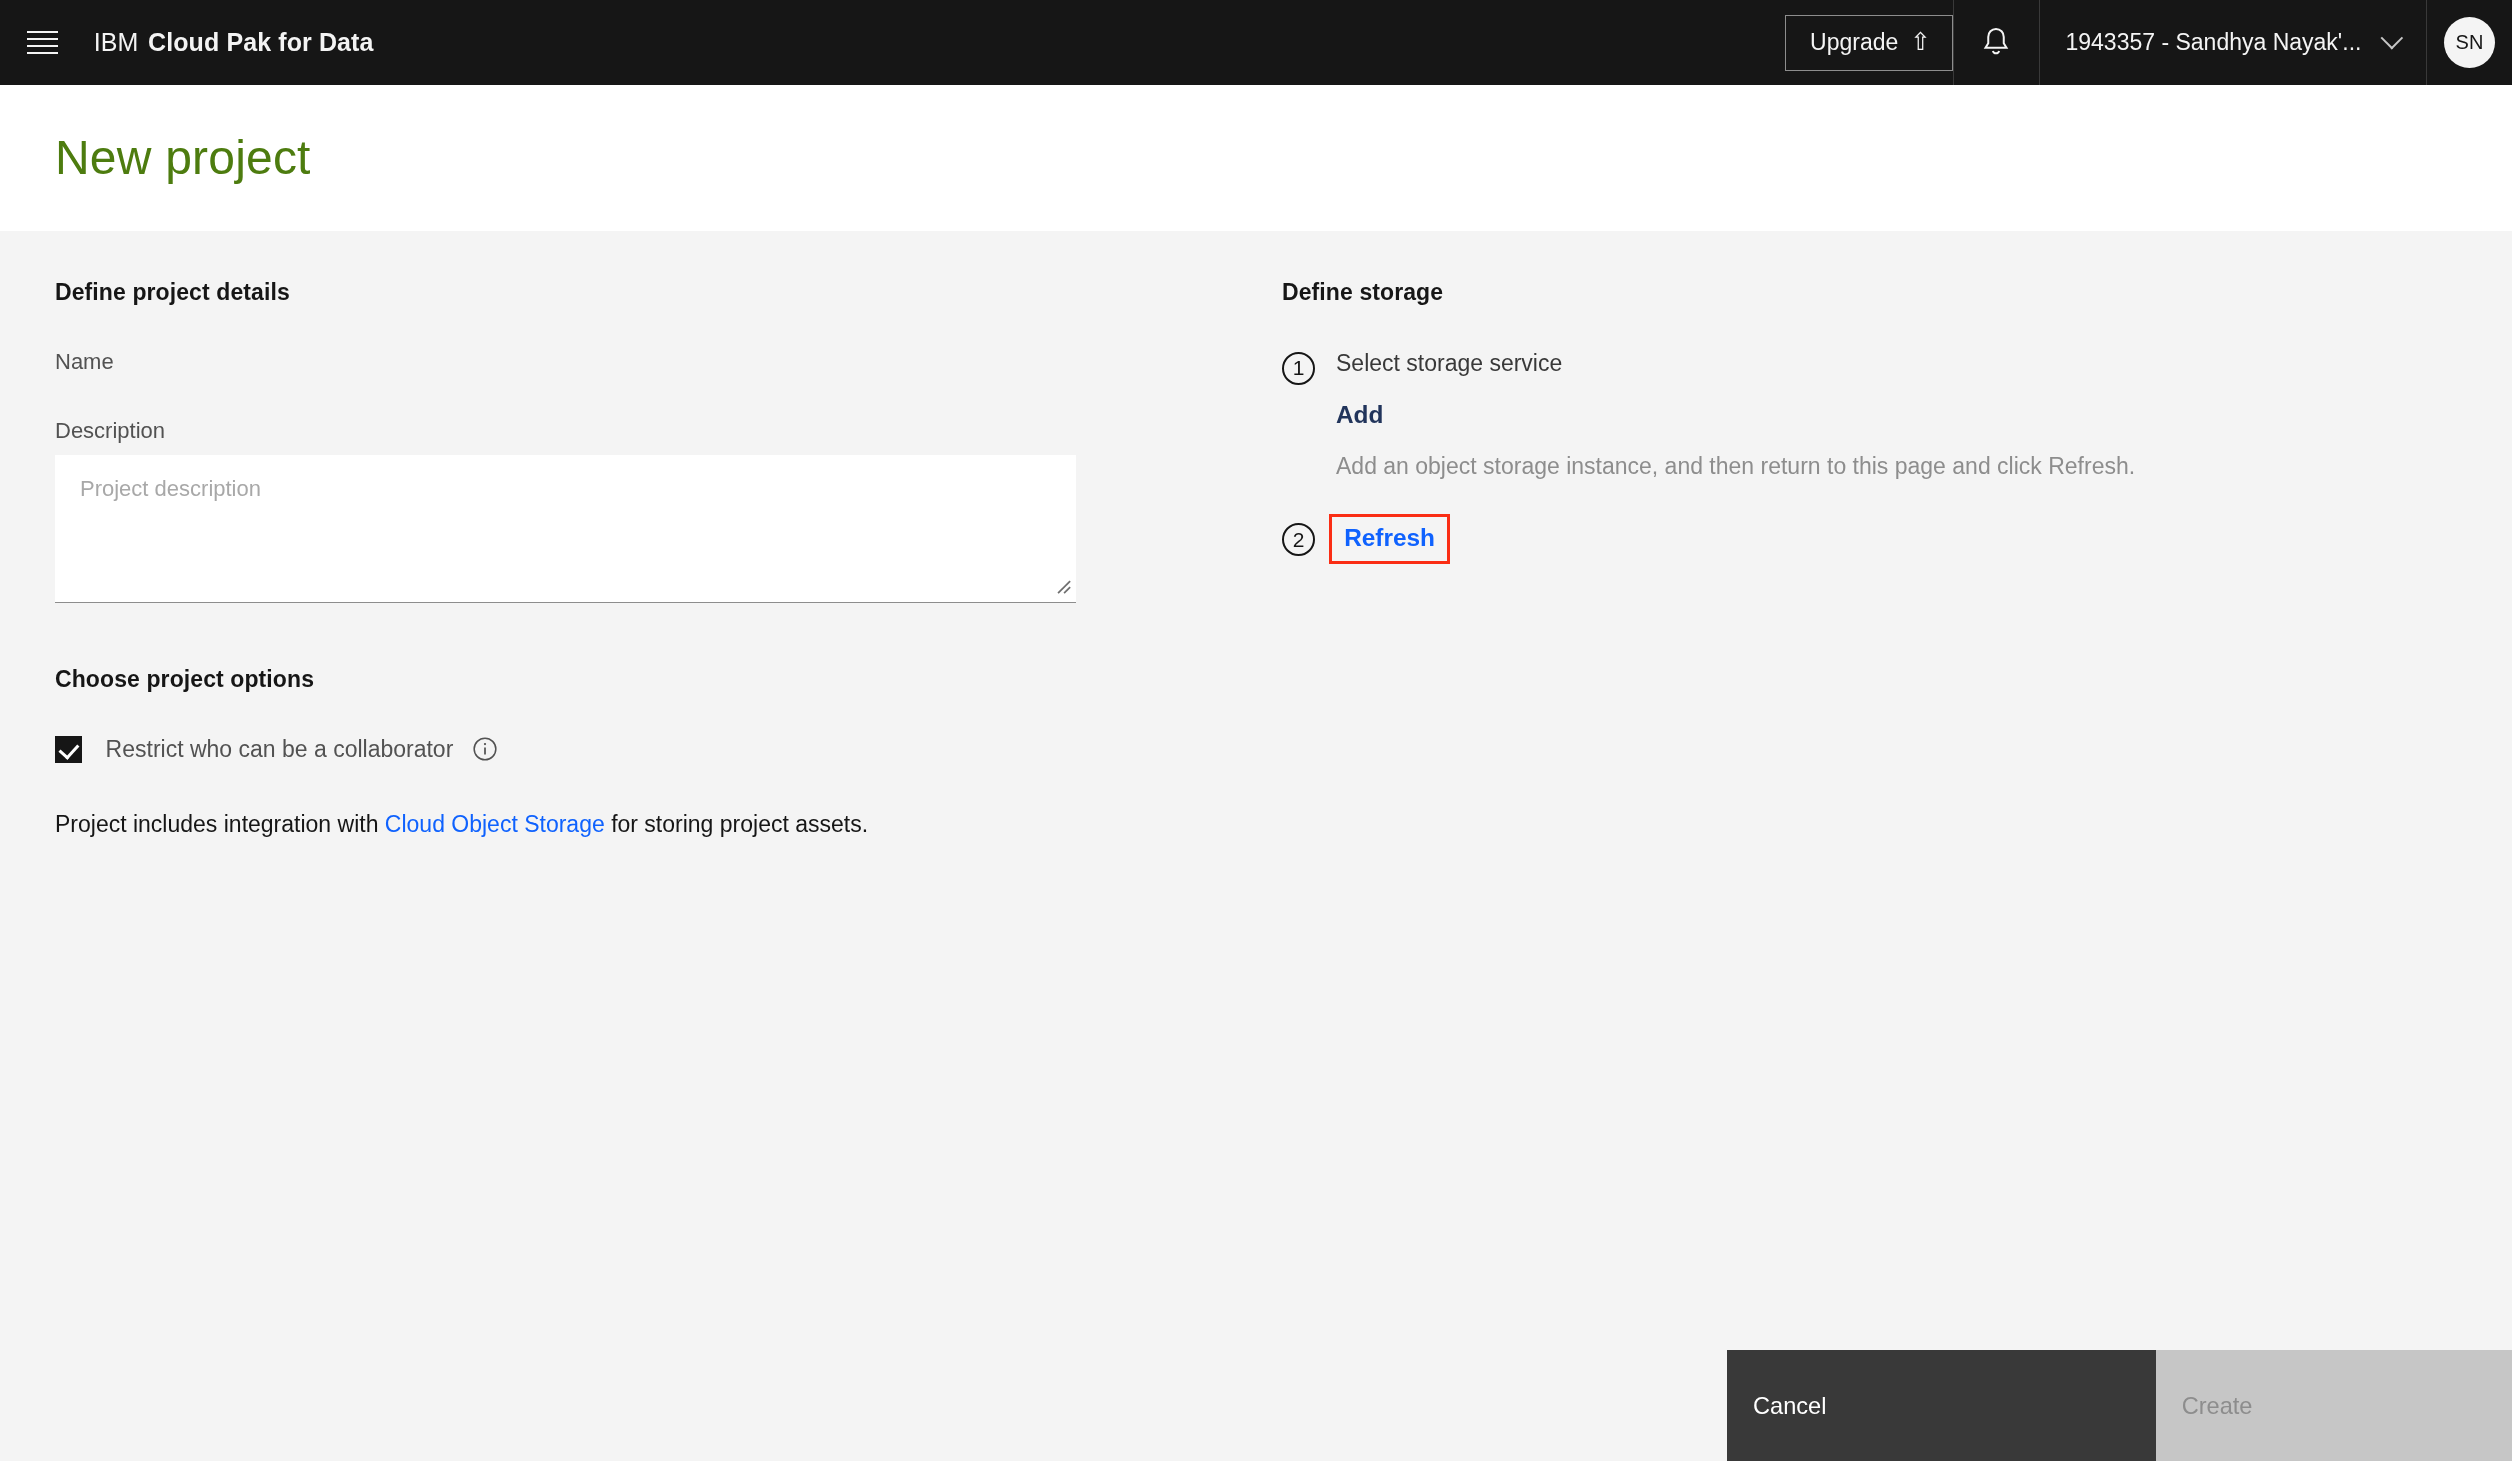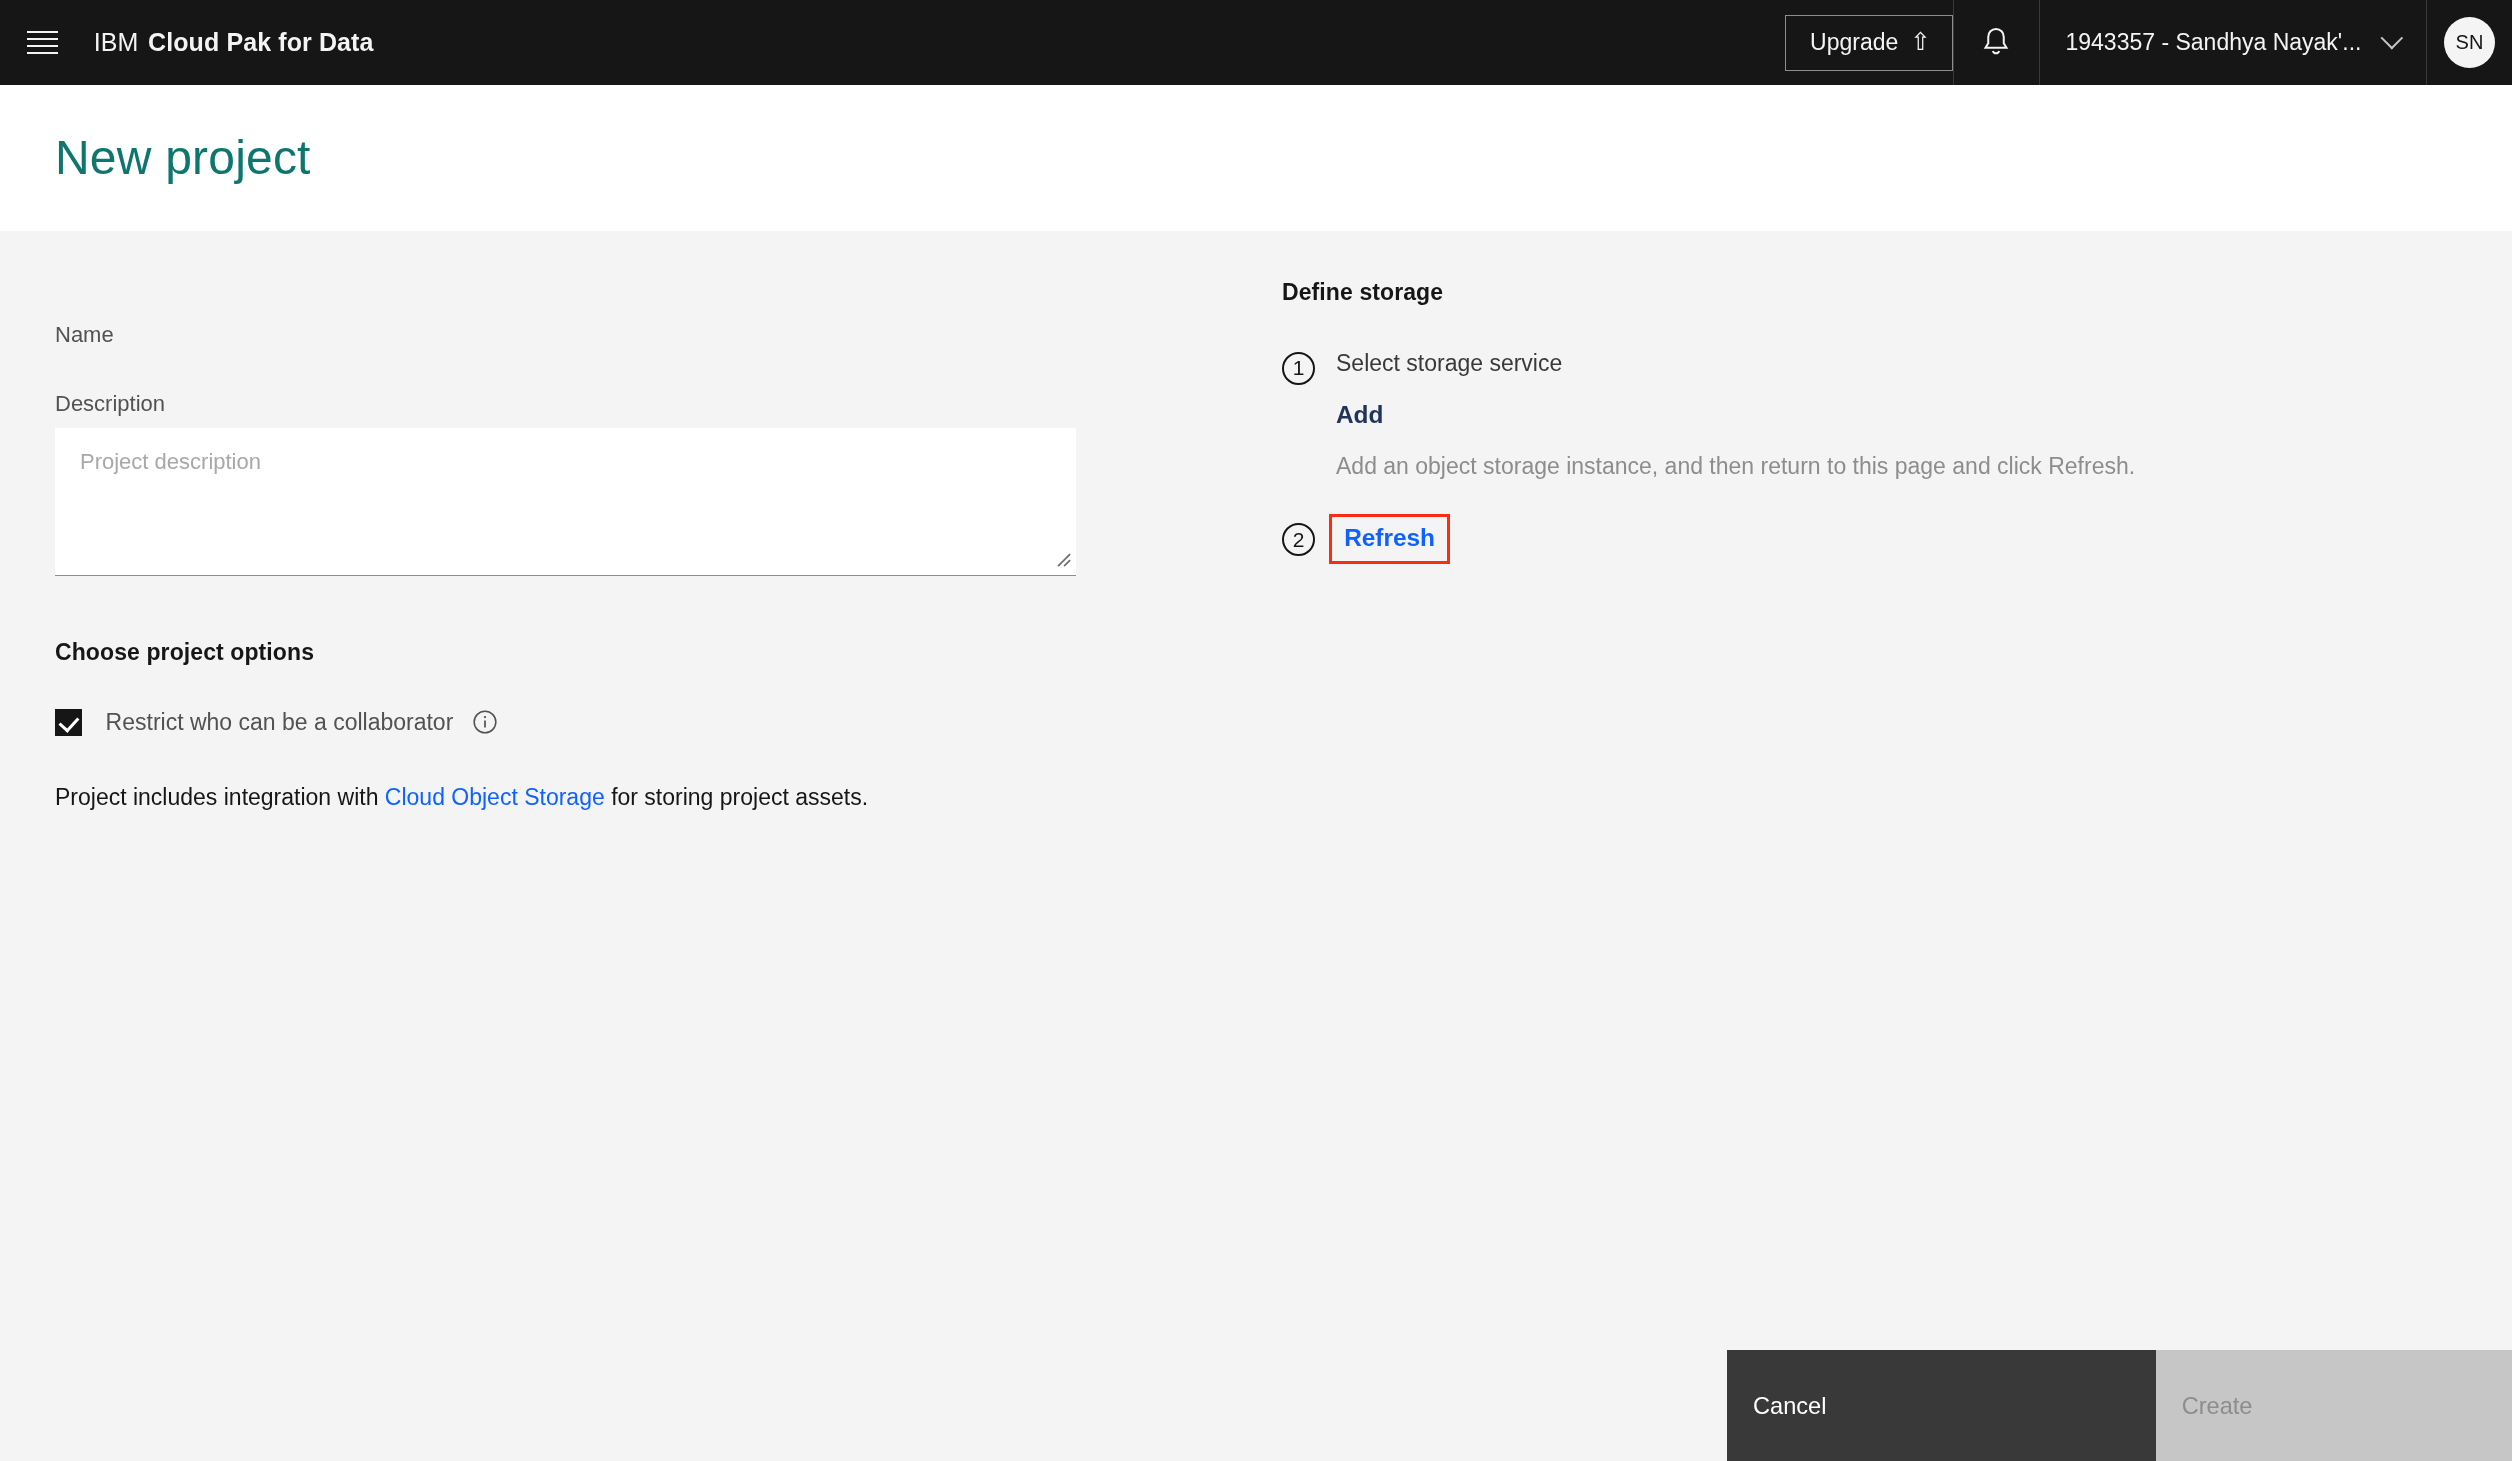--- a/index.html
+++ b/index.html
@@ -146,7 +146,7 @@
     top: 45px;
     font-size: 48px;
     font-weight: 400;
-    color: #0f766e;
+    color: #4d7c0f;
     letter-spacing: 0.2px;
   }
 

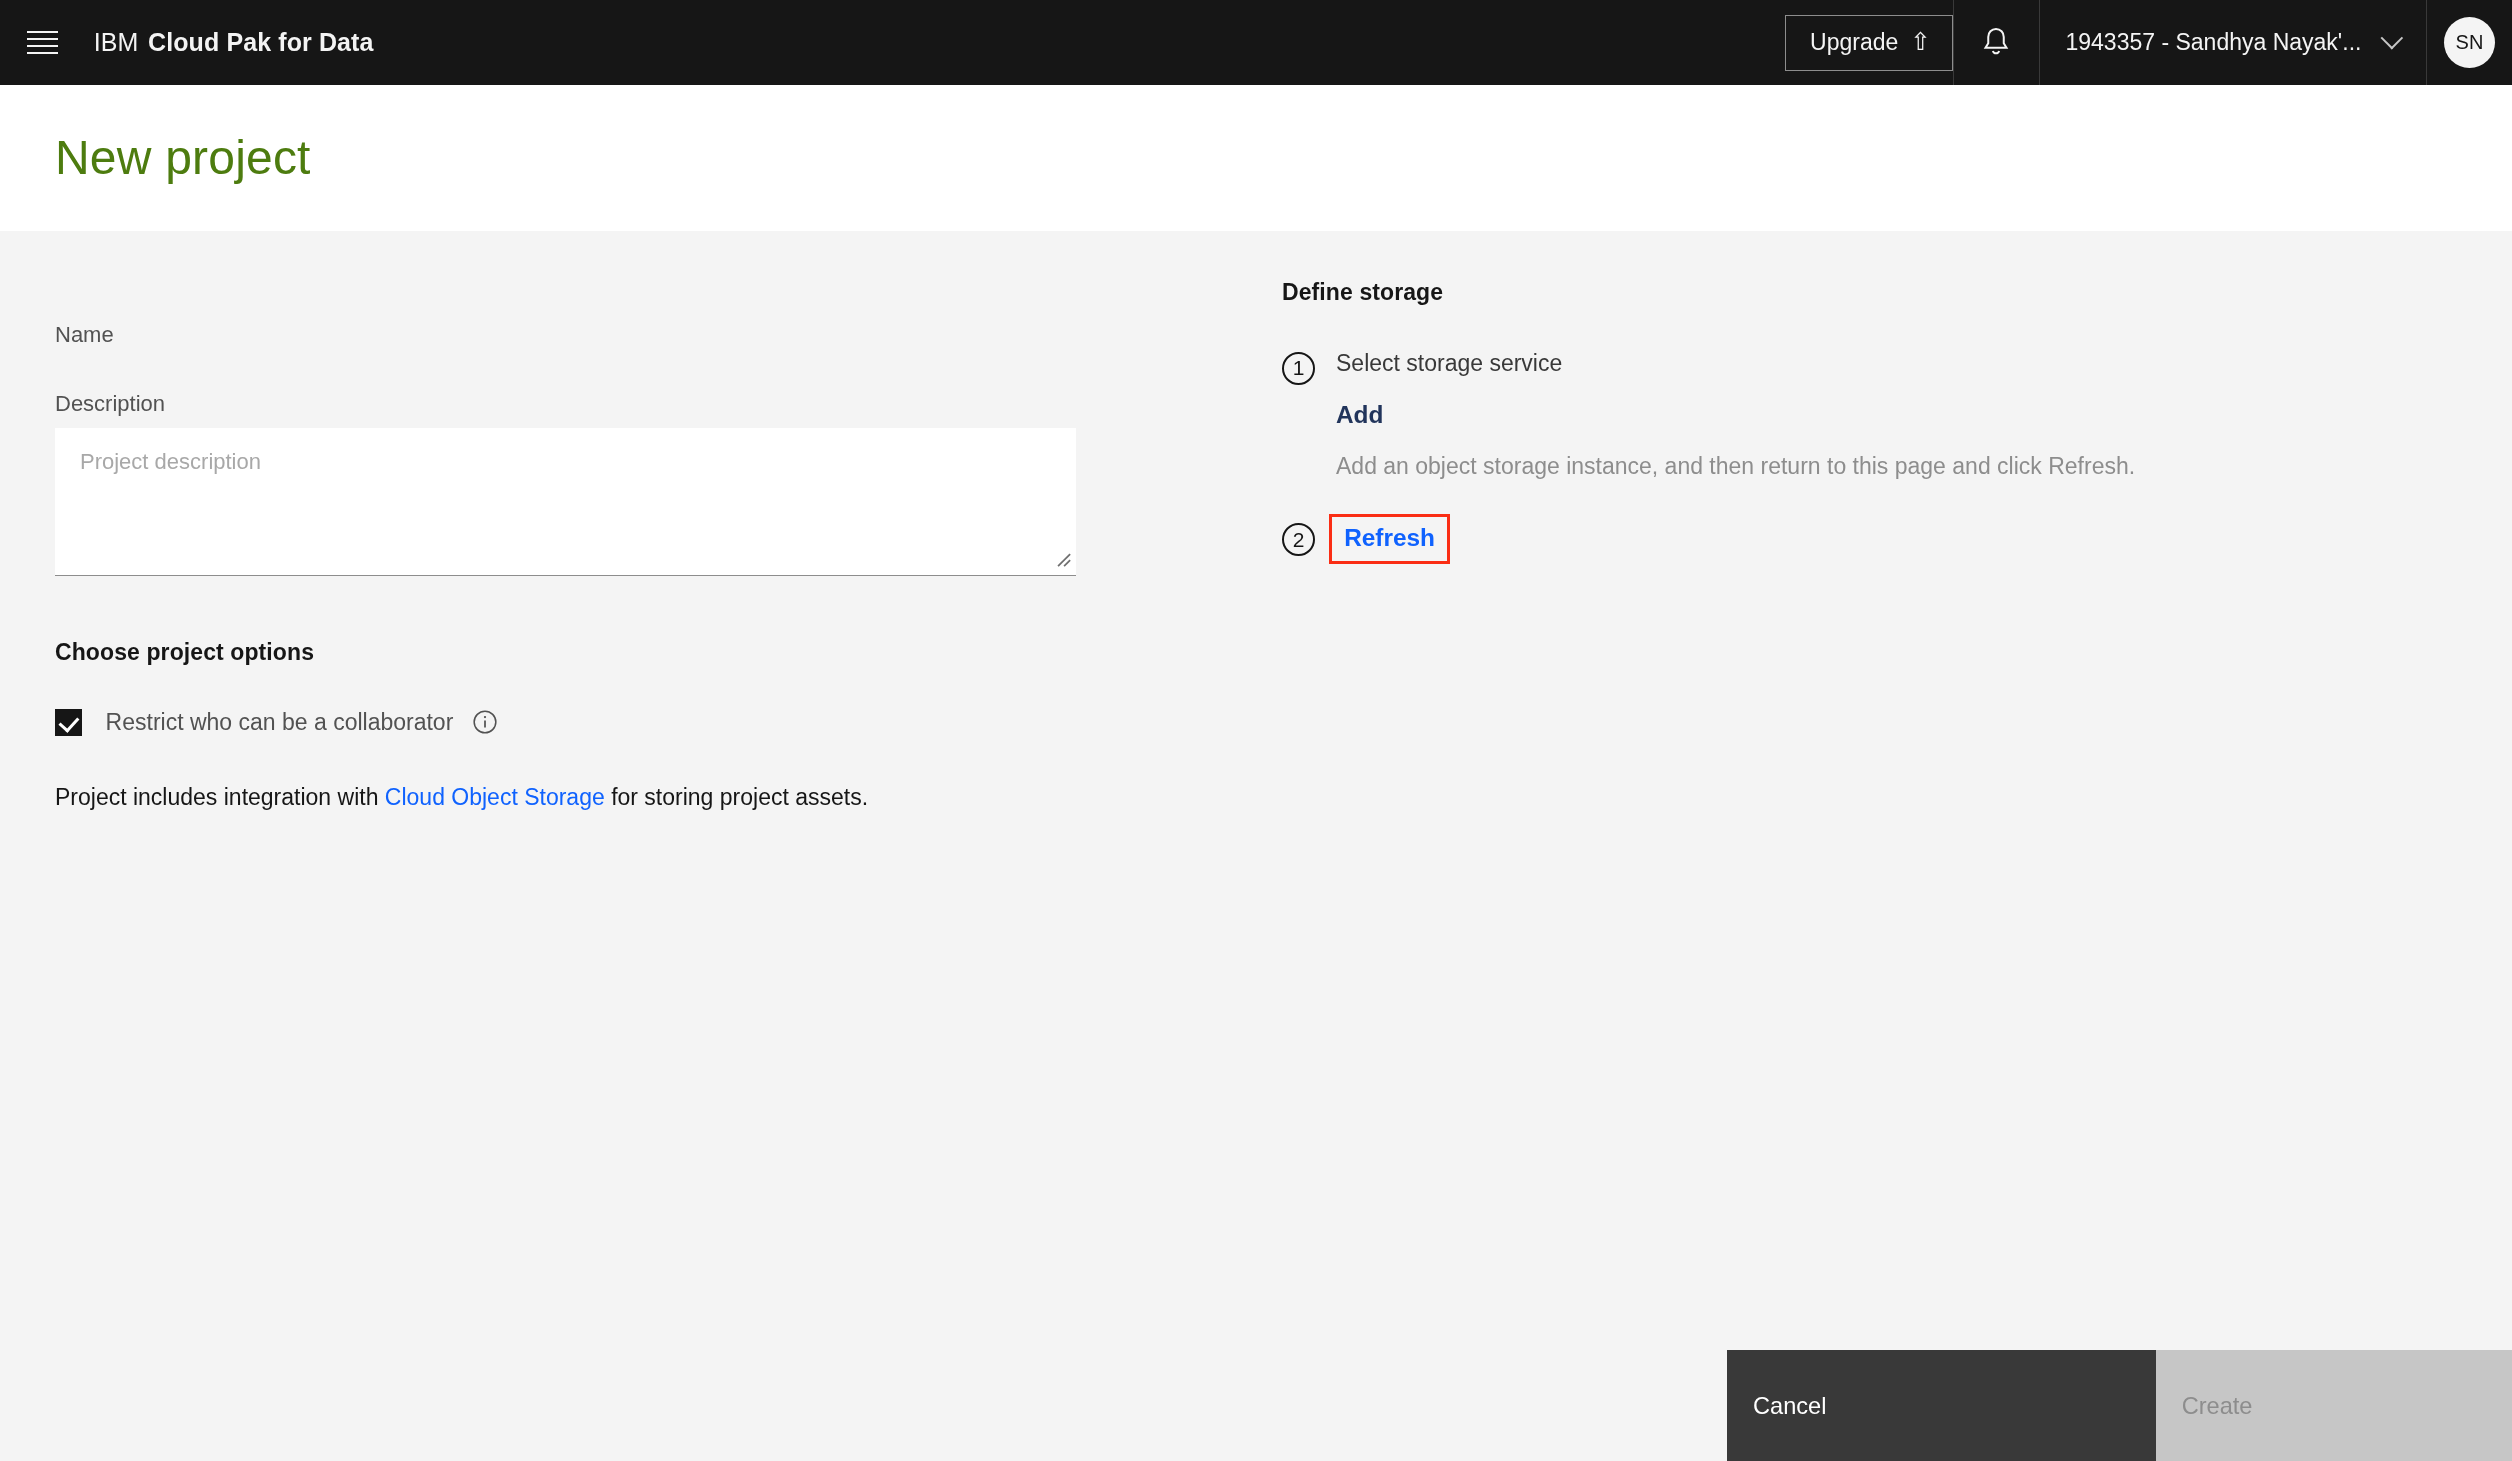--- a/index.html
+++ b/index.html
@@ -424,6 +424,7 @@
 
   <div class="col-left">
 
+    <div class="section-heading">Define project details</div>
 
     <div class="field-label">Name</div>
 

